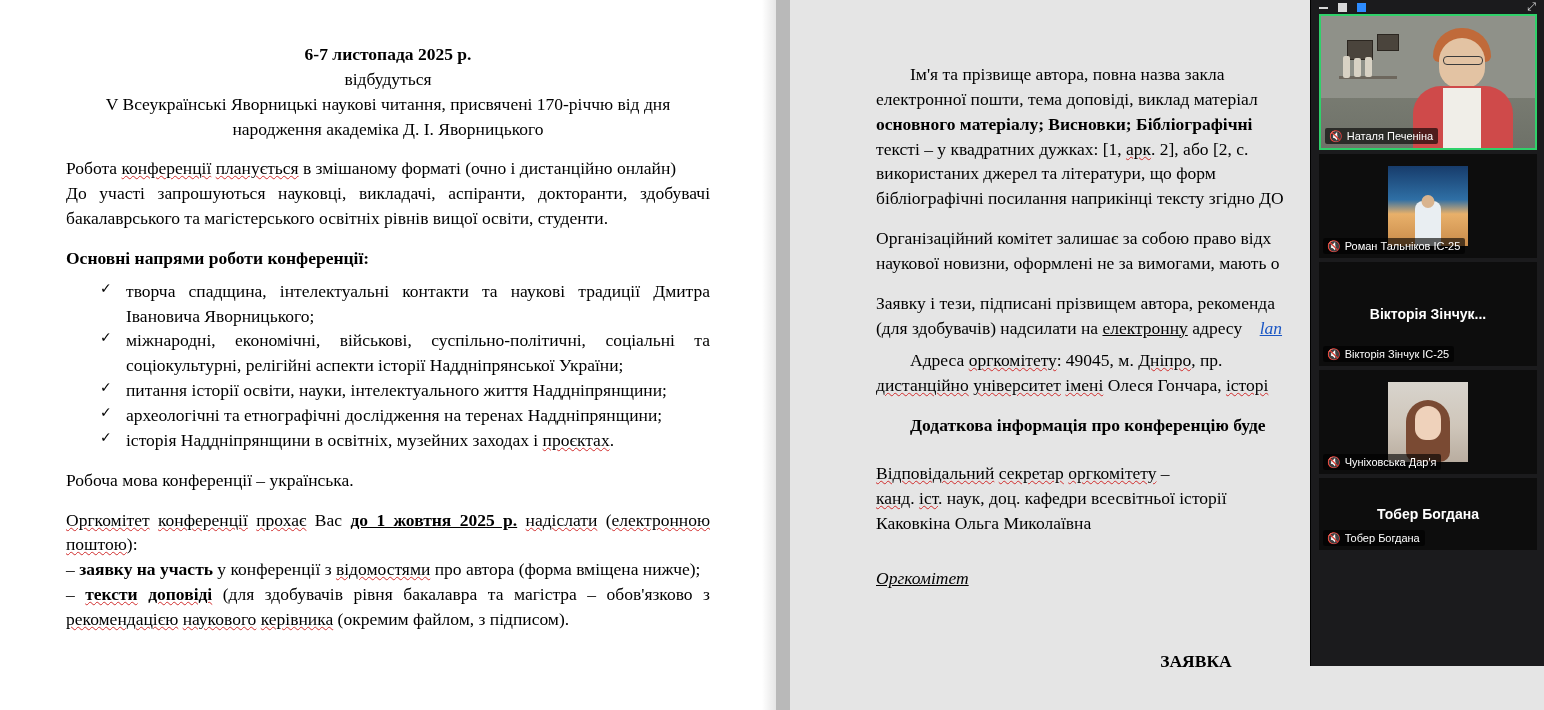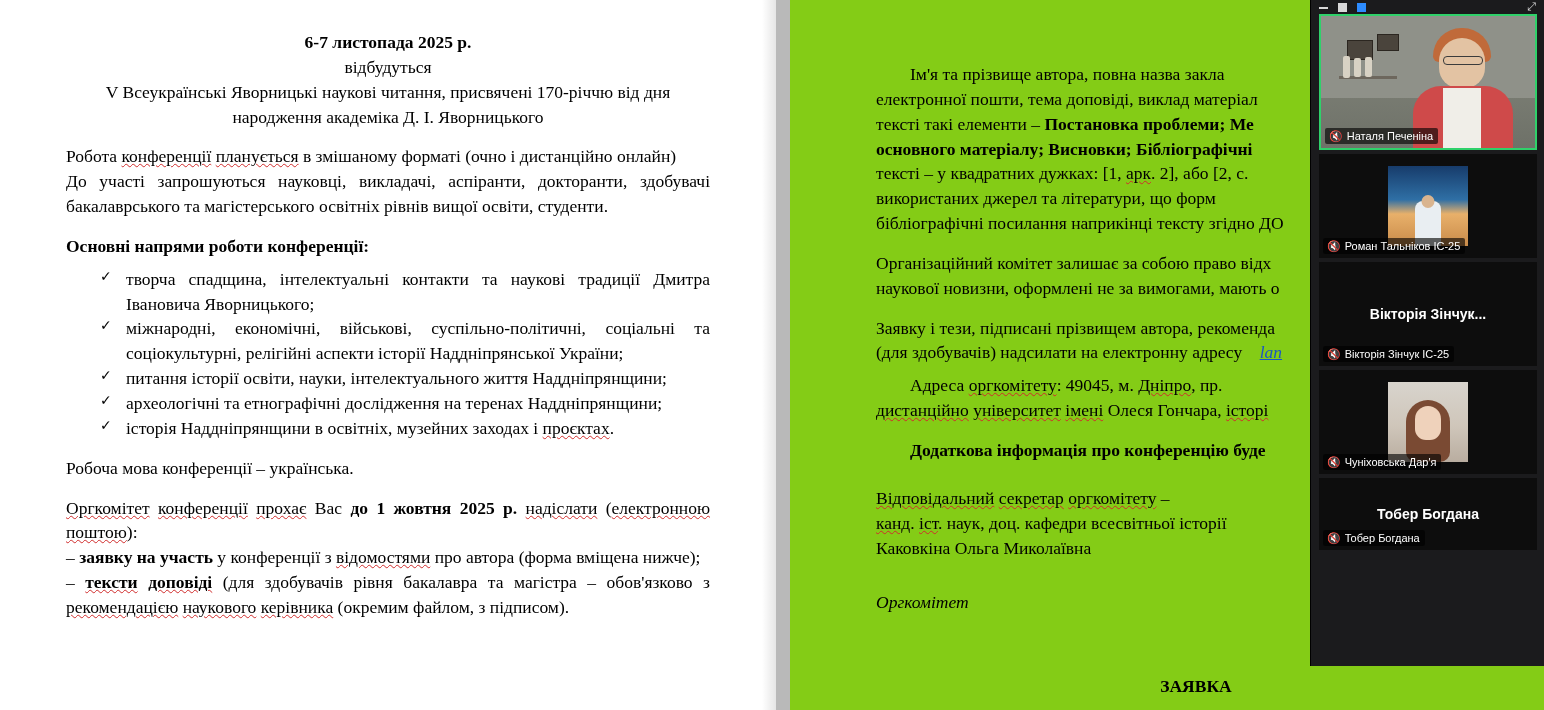--- a/index.html
+++ b/index.html
@@ -23,7 +23,7 @@
     left: 0; top: 0;
     width: 776px; height: 710px;
     background: #ffffff;
-    padding: 0 66px;
+    padding: 12px 66px;
     overflow: hidden;
   }
   .page-gap {

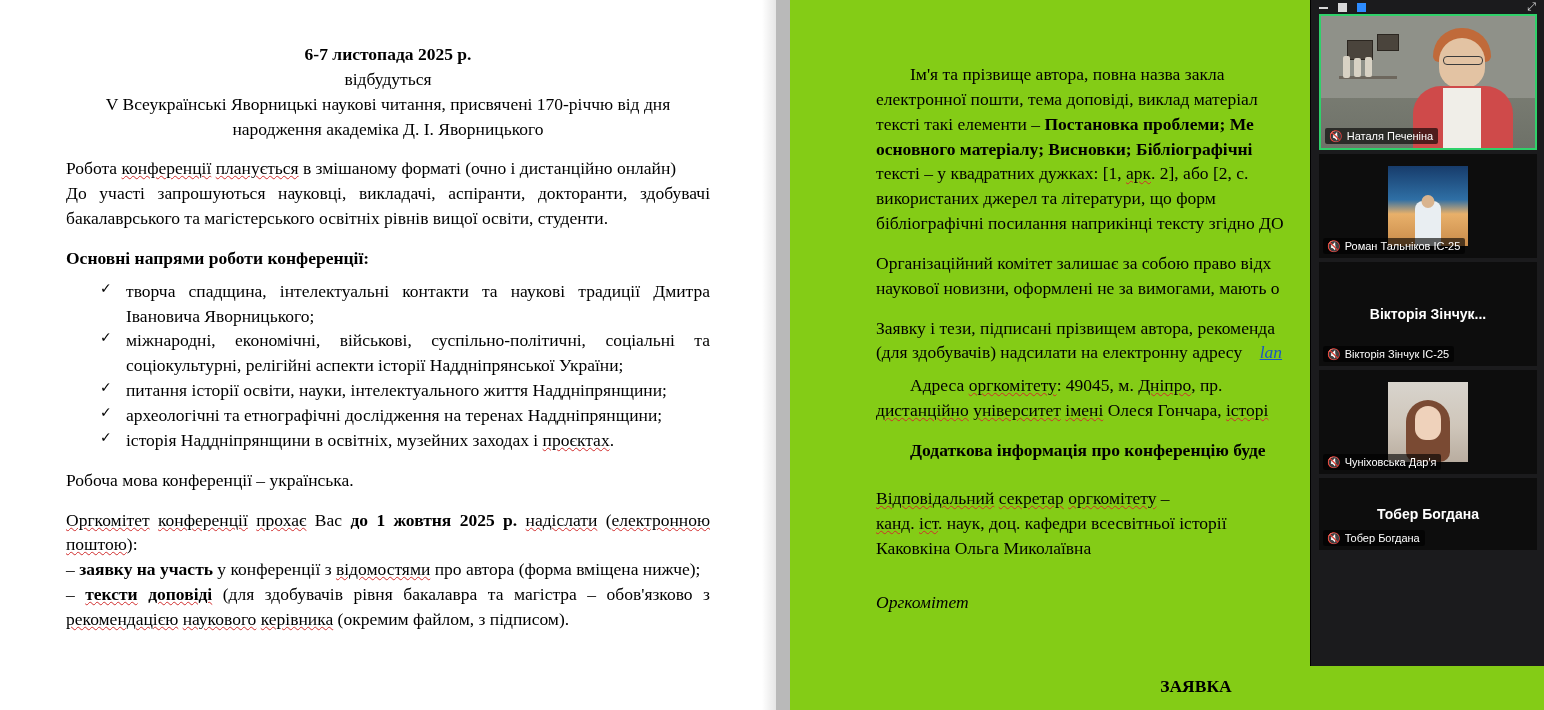--- a/index.html
+++ b/index.html
@@ -36,7 +36,7 @@
     position: absolute;
     left: 790px; top: 0;
     width: 754px; height: 710px;
-    background: #84cc16;
+    background: #e5e5e5;
     padding: 0 0 10px 86px;
     overflow: hidden;
   }

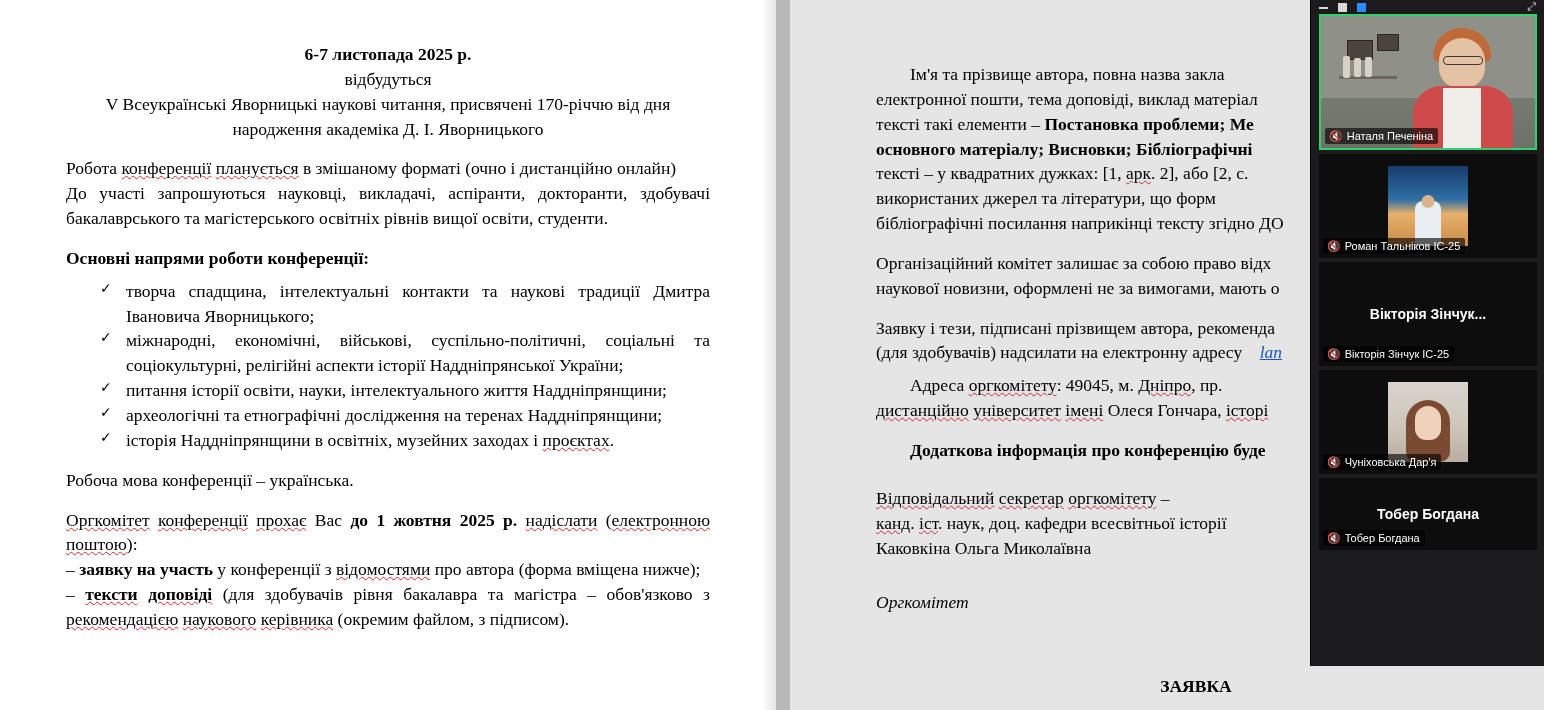--- a/index.html
+++ b/index.html
@@ -331,9 +331,6 @@
       <div style="height:62px"></div>
       <p class="indent">Ім'я та прізвище автора, повна назва закла</p>
       <p>електронної пошти, тема доповіді, виклад матеріал</p>
-      <p>
-        <span>тексті такі елементи – </span><b>Постановка проблеми; Ме</b>
-      </p>
       <p><b>основного матеріалу; Висновки; Бібліографічні</b></p>
       <p>тексті – у квадратних дужках: [1, <span class="sq">арк</span>. 2], або [2, с.</p>
       <p>використаних джерел та літератури, що форм</p>

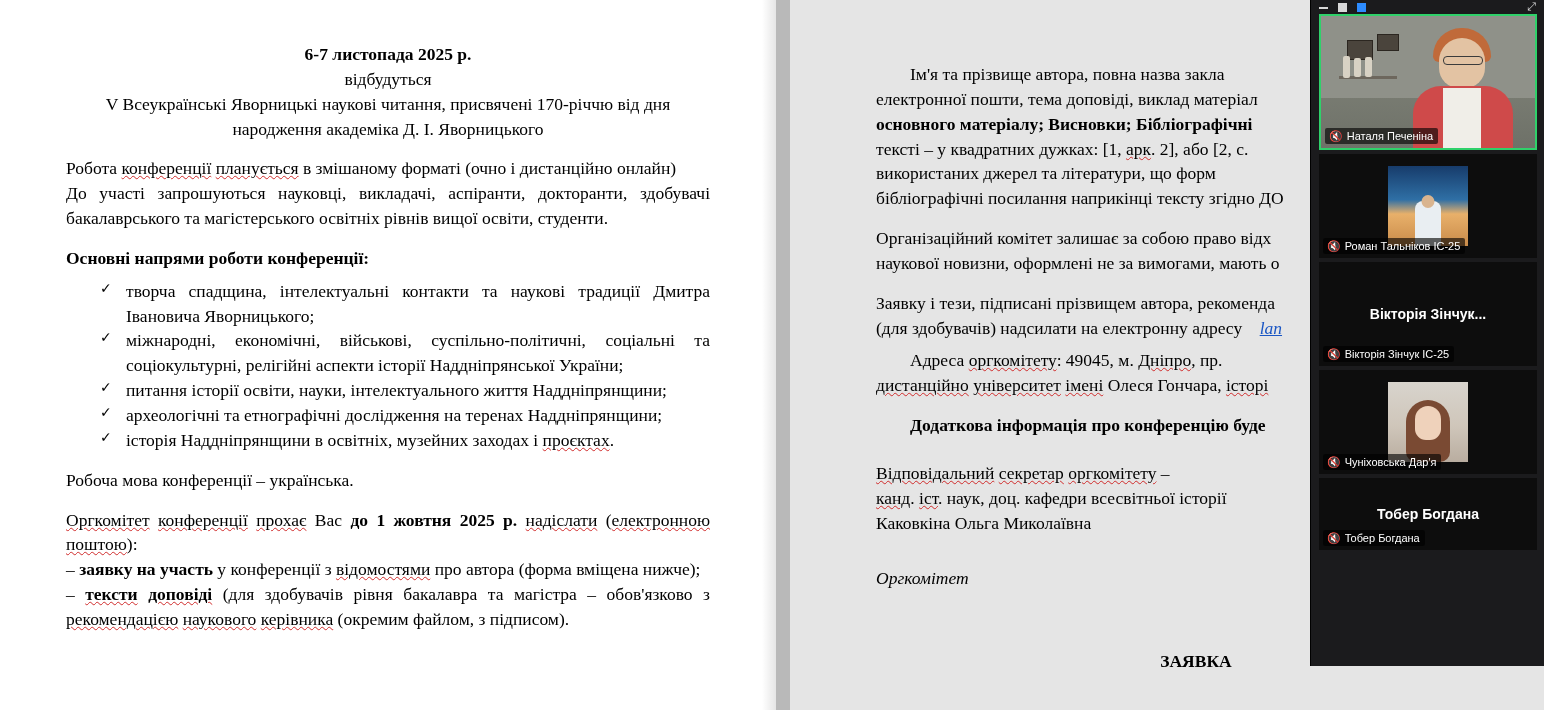--- a/index.html
+++ b/index.html
@@ -59,7 +59,7 @@
   .doc p { margin: 0 0 0 0; }
   .center { text-align: center; }
   .b { font-weight: bold; }
-  .u { }
+  .u { text-decoration: underline; }
   .i { font-style: italic; }
   .sp { height: 15px; }
   .sp-s { height: 8px; }

